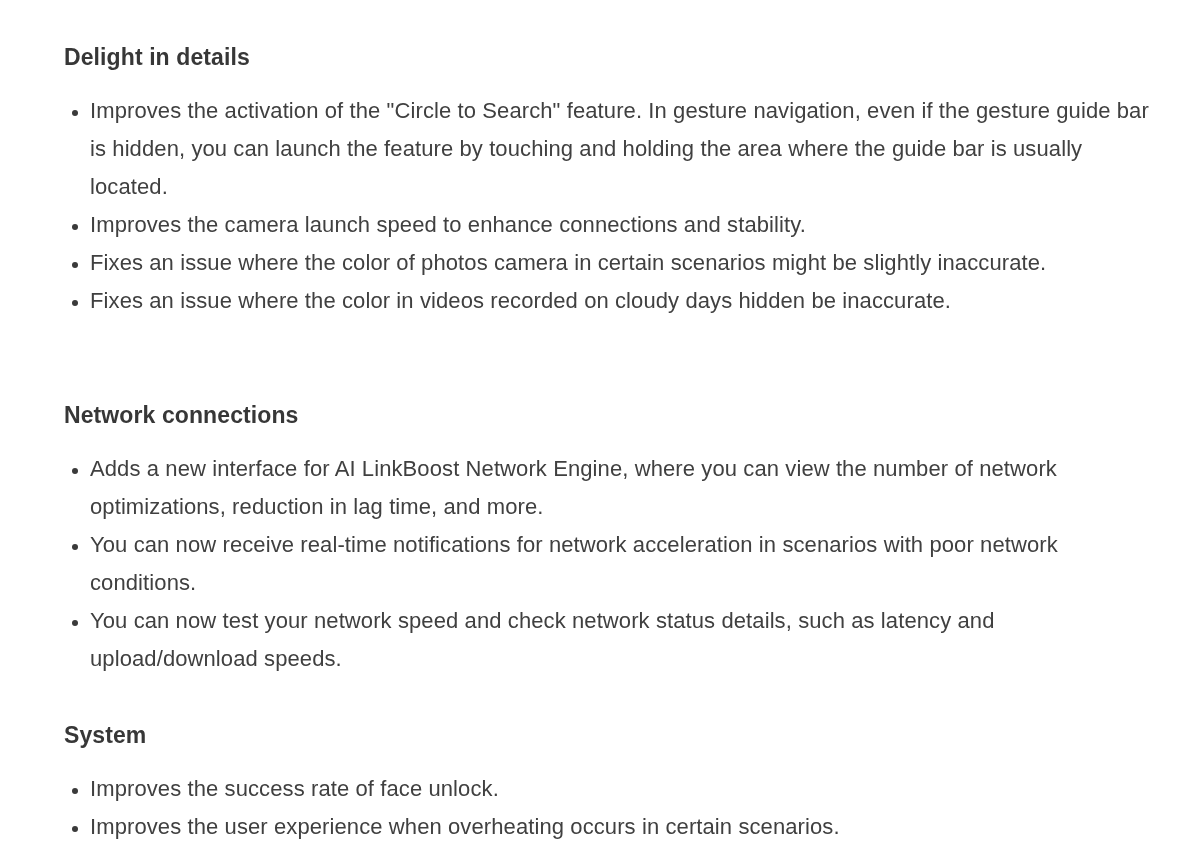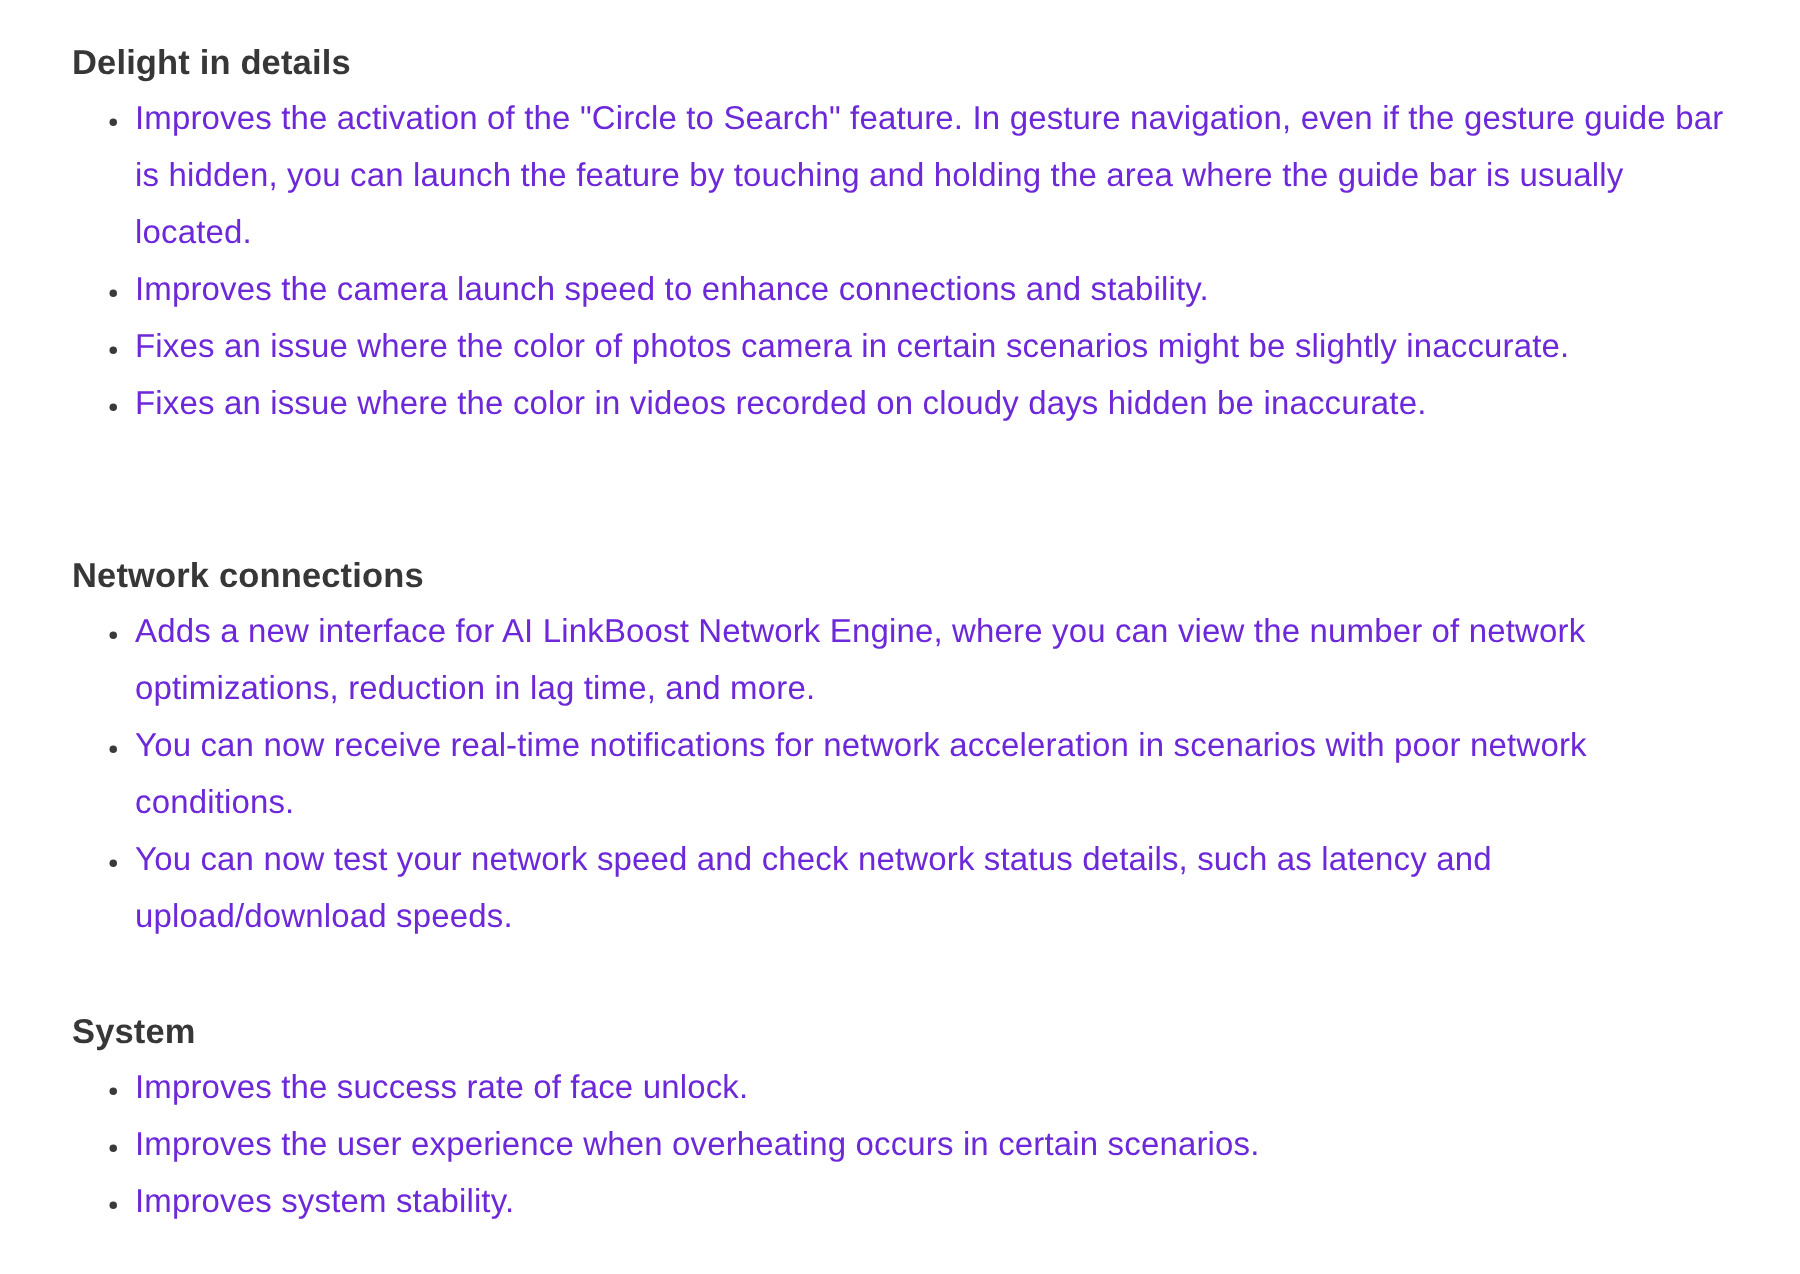--- a/index.html
+++ b/index.html
@@ -21,7 +21,7 @@
   .section + .section-gap-1 { margin-top: 38px; }
   .section + .section-gap-2 { margin-top: 76px; }
   .section-heading {
-    margin: 0;
+    margin: 16px;
     font-size: 23px;
     font-weight: 700;
     line-height: 38px;

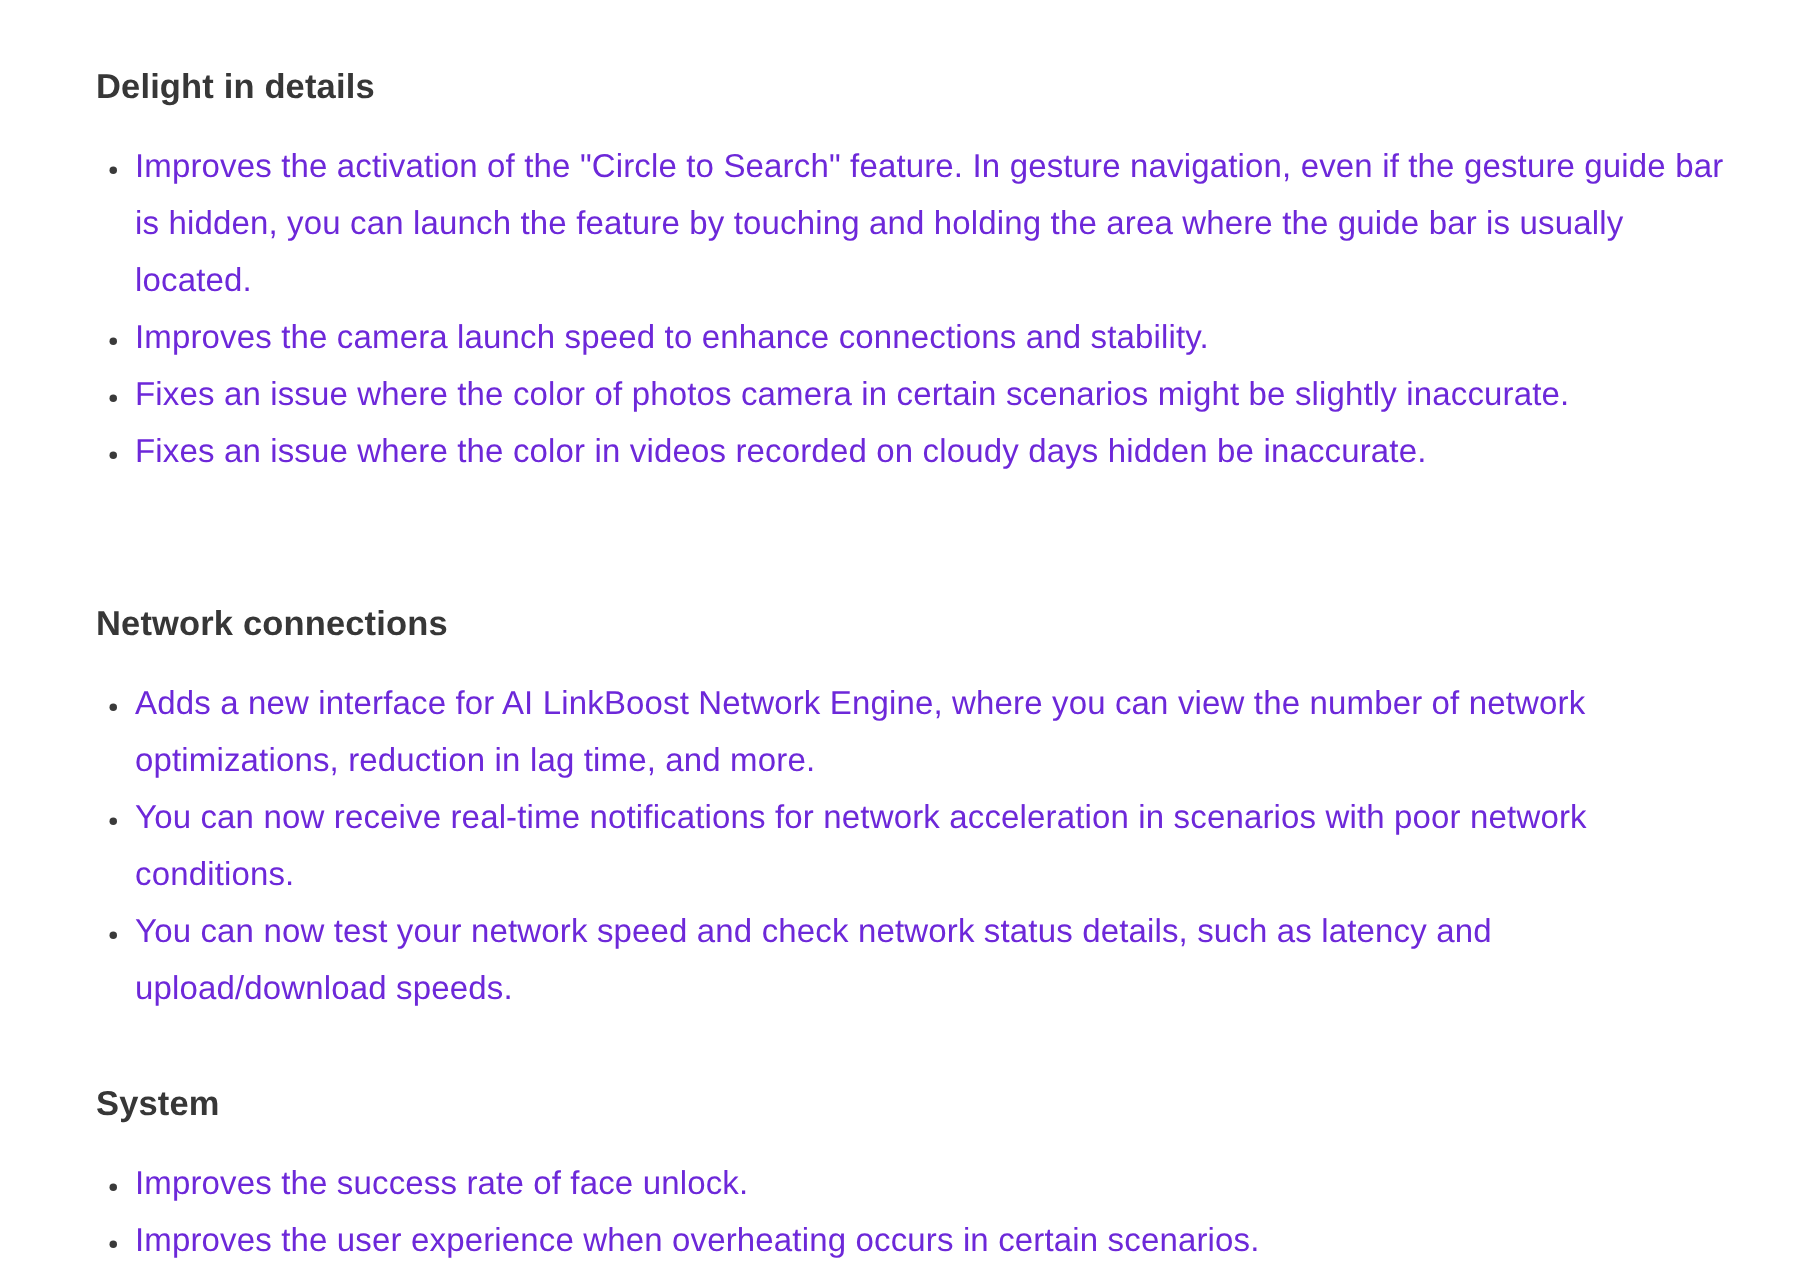--- a/index.html
+++ b/index.html
@@ -39,7 +39,7 @@
     font-weight: 400;
     line-height: 38px;
     letter-spacing: 0.1px;
-    color: #6d28d9;
+    color: #404040;
   }
   .bullet-item::marker {
     font-size: 19px;

